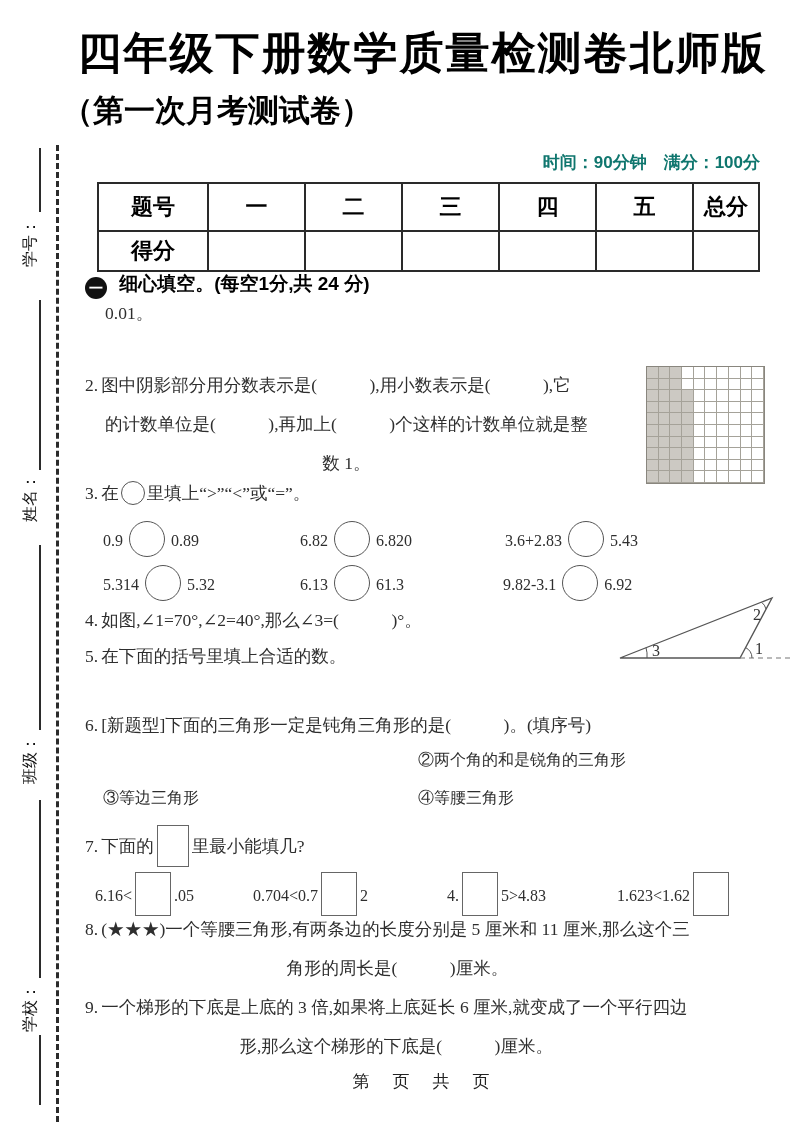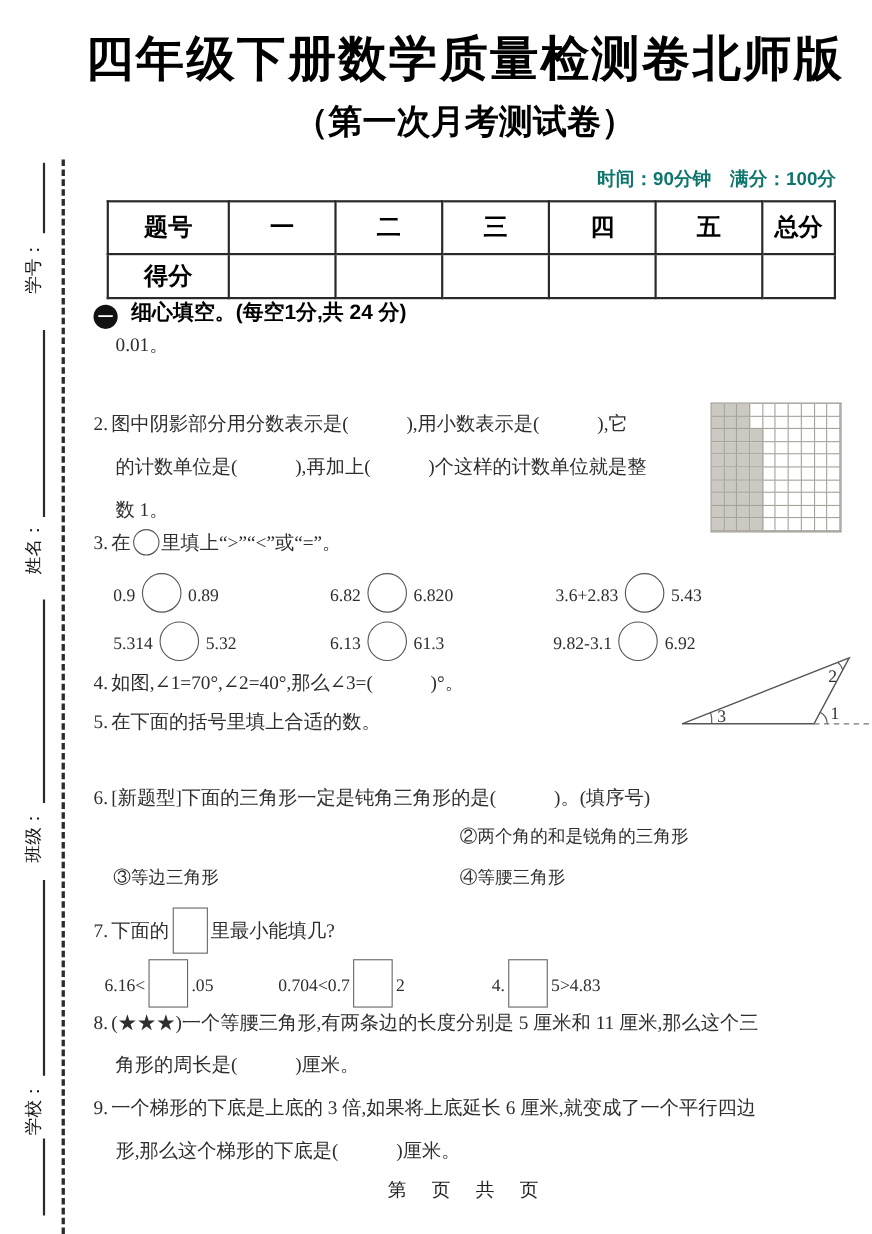--- a/index.html
+++ b/index.html
@@ -18,7 +18,7 @@
   .title{position:absolute;left:62px;right:10px;top:24px;text-align:center;
          font-family:"Liberation Sans",sans-serif;font-weight:bold;font-size:44px;
          letter-spacing:2px;color:#000;}
-  .subtitle{position:absolute;left:62px;right:10px;top:90px;text-align:center;
+  .subtitle{position:absolute;left:62px;right:10px;top:90px;text-align:left;
             font-family:"Liberation Sans",sans-serif;font-weight:bold;font-size:31px;color:#000;}
   .meta{position:absolute;right:33px;top:151px;font-family:"Liberation Sans",sans-serif;
         font-size:17px;font-weight:bold;color:#0f766e;}

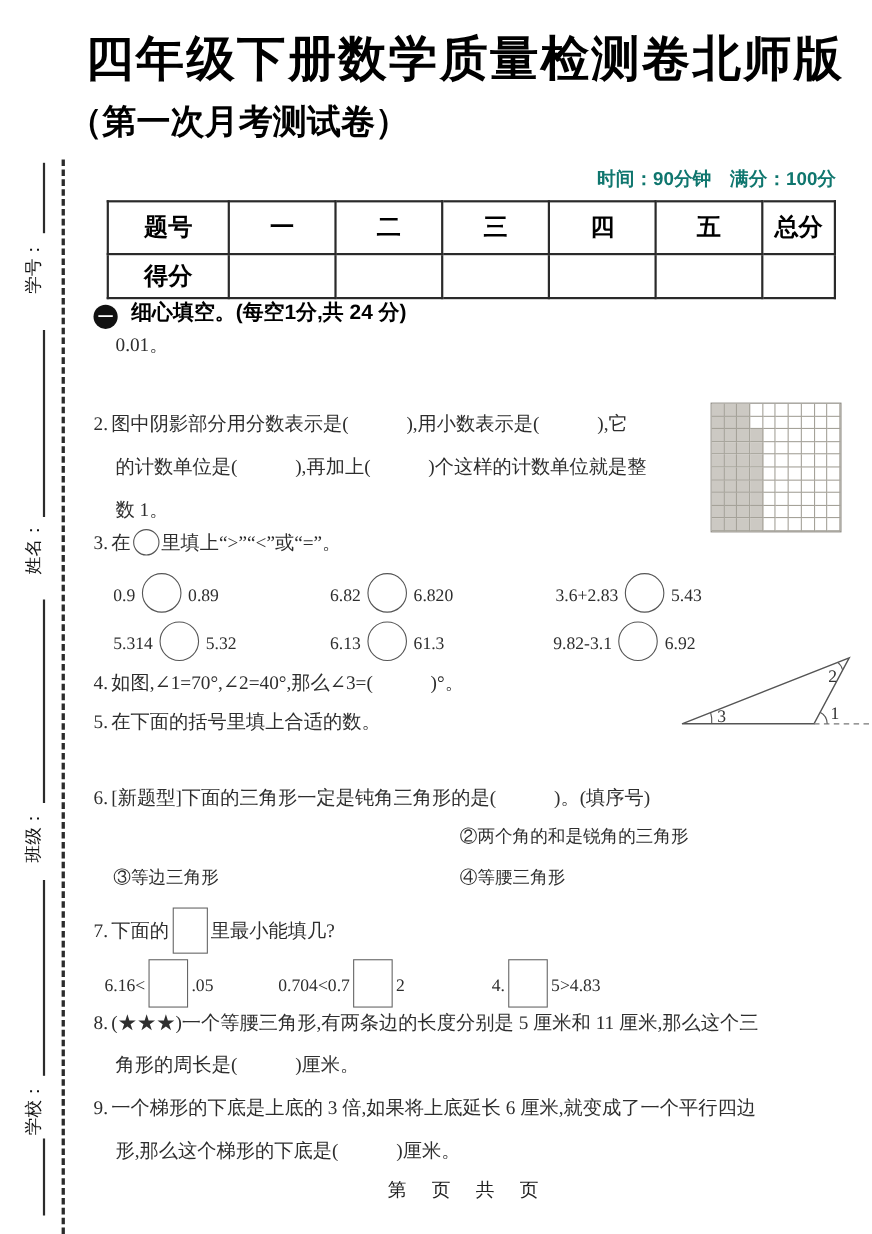--- a/index.html
+++ b/index.html
@@ -40,7 +40,7 @@
   
   .q{position:absolute;left:85px;font-size:17.5px;line-height:26px;}
   .ln{margin-bottom:13px;white-space:nowrap;}
-  .indent{padding-left:20px;}
+  .indent{padding-left:20px;text-align:center;}
   .qno{margin-right:3px;}
 
   .circ{display:inline-block;width:34px;height:34px;border:1.5px solid #555;border-radius:50%;

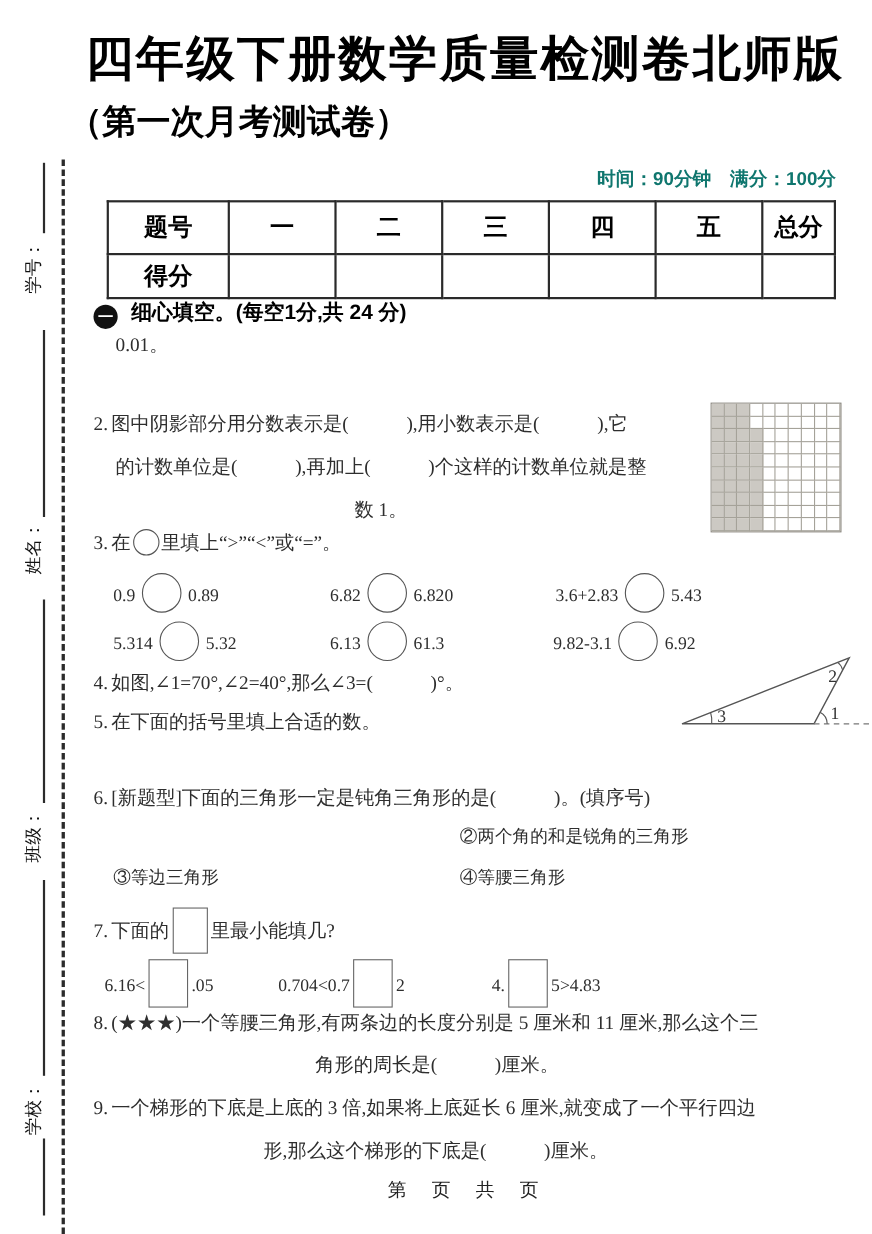--- a/index.html
+++ b/index.html
@@ -281,6 +281,7 @@
     <span class="q7-item" style="left:0"><span>6.16&lt;</span><span class="box"></span><span>.05</span></span>
     <span class="q7-item" style="left:158px"><span>0.704&lt;0.7</span><span class="box"></span><span>2</span></span>
     <span class="q7-item" style="left:352px"><span>4.</span><span class="box"></span><span>5&gt;4.83</span></span>
+    <span class="q7-item" style="left:522px"><span>1.623&lt;1.62</span><span class="box"></span><span></span></span>
   </div>
 
   <div class="q" style="top:916px">

